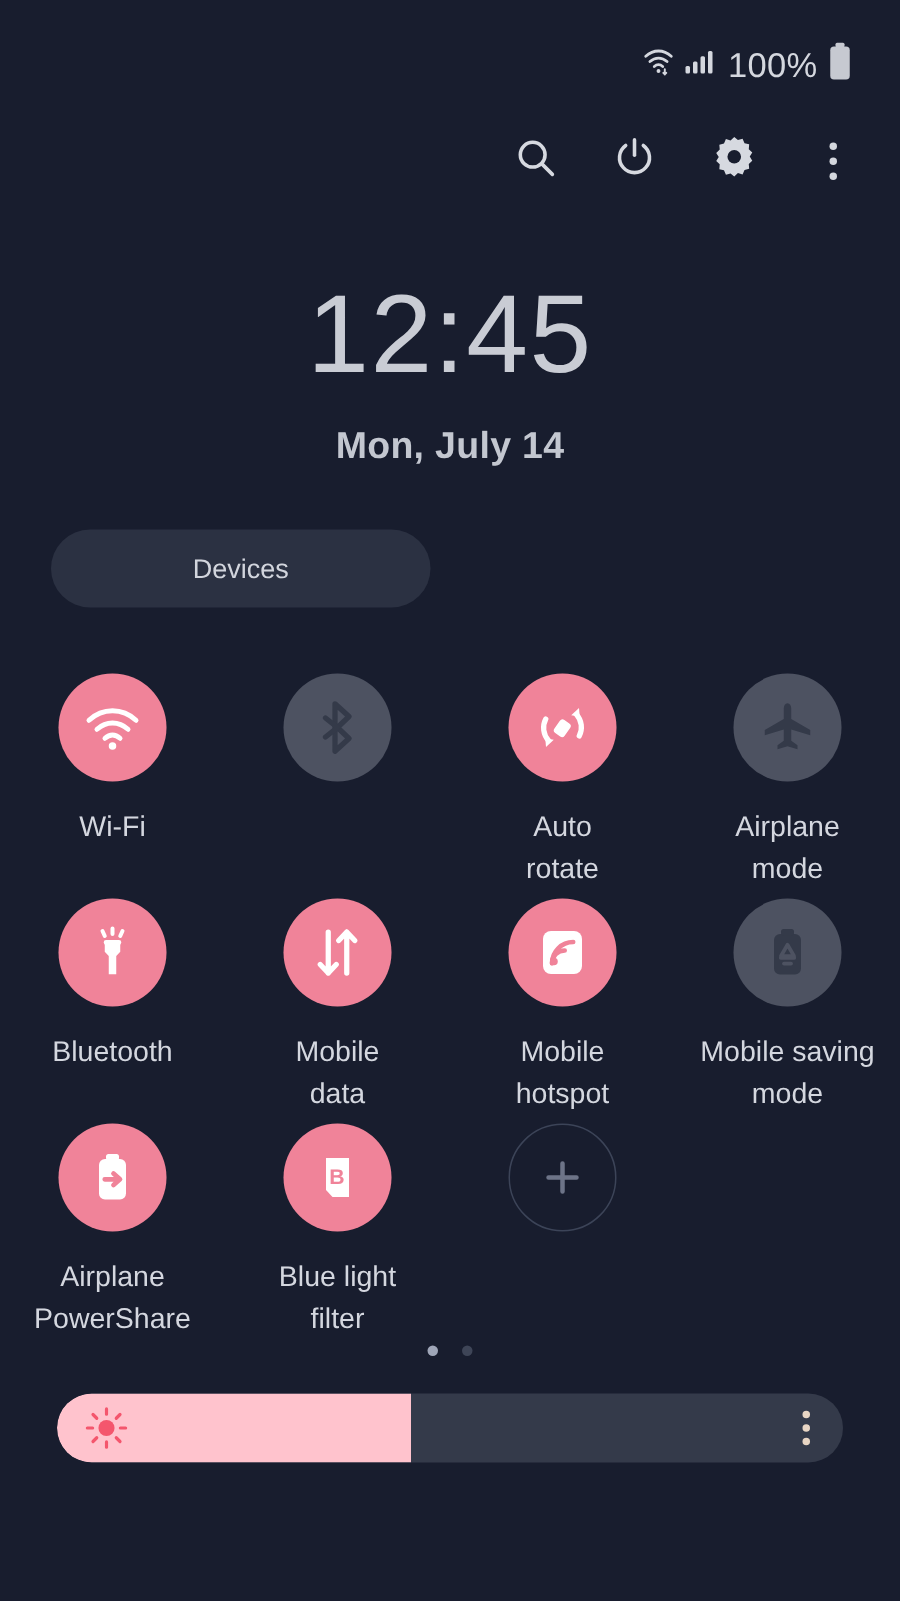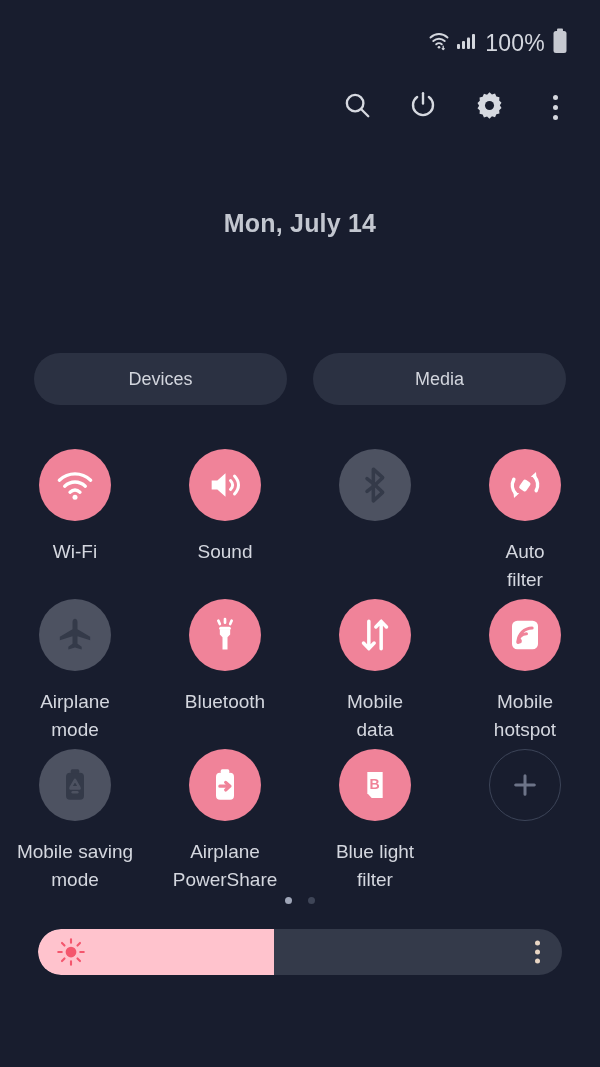--- a/index.html
+++ b/index.html
@@ -187,6 +187,7 @@
   </div>
 
   <div class="clock-area">
+    <div class="clock-time">12:45</div>
     <div class="clock-date">Mon, July 14</div>
   </div>
 

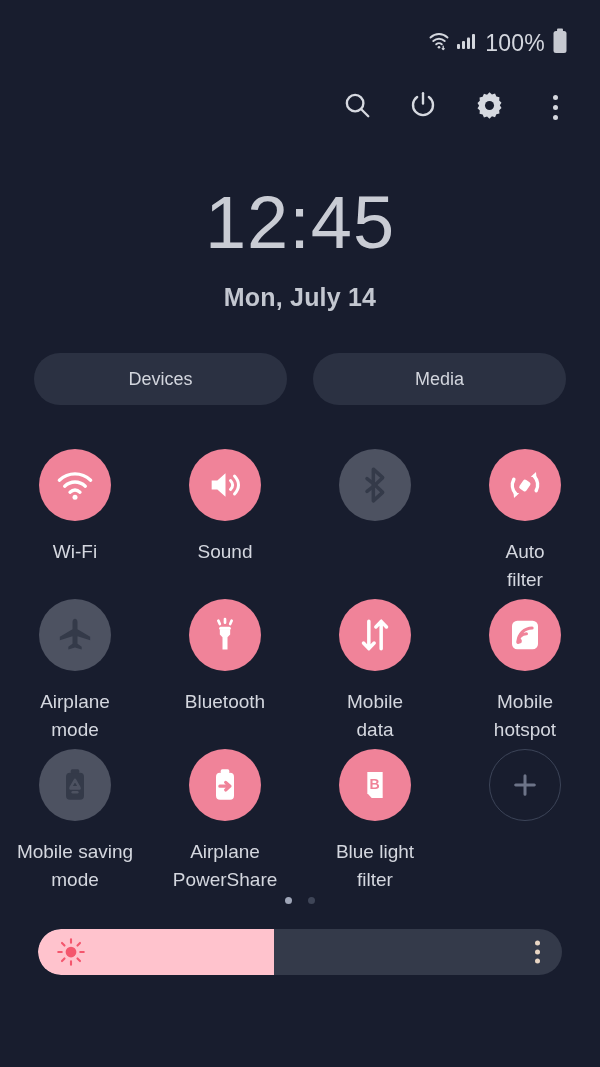--- a/index.html
+++ b/index.html
@@ -193,7 +193,6 @@
 
   <div class="pill-row">
     <div class="pill">Devices</div>
-    <div class="pill">Media</div>
   </div>
 
   <div class="grid" id="toggle-grid">

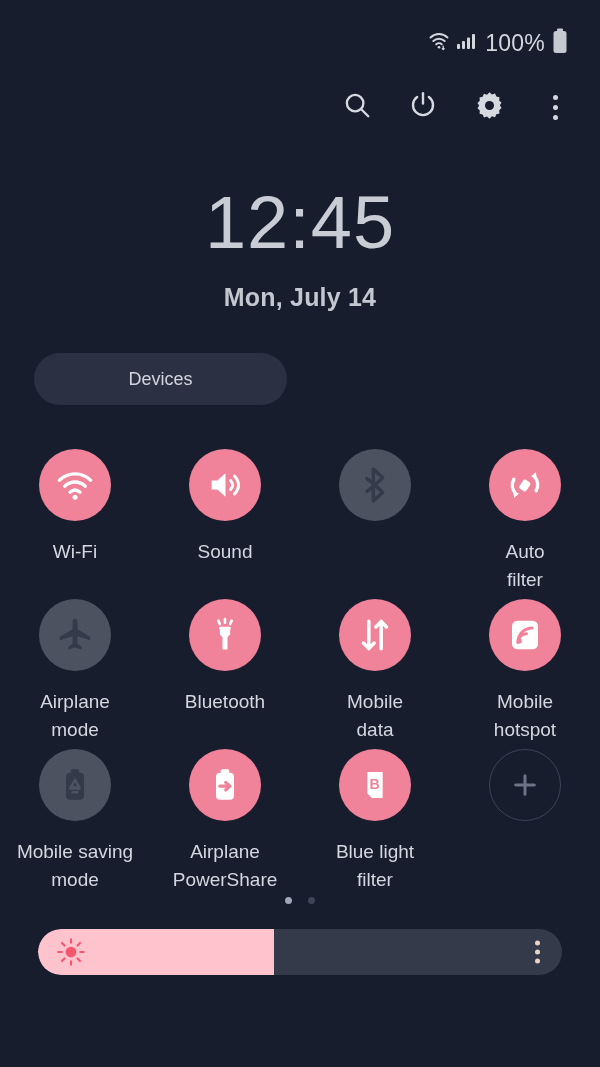--- a/index.html
+++ b/index.html
@@ -208,18 +208,6 @@
           </svg>
         </div>
         <div class="tile-label">Wi-Fi</div>
-      </div>
-      <div class="tile">
-        <div class="circle on">
-          <svg width="40" height="40" viewBox="0 0 24 24">
-            <path d="M4 9.3h3.4L12.3 5v14L7.4 14.7H4z" fill="#ffffff"></path>
-            <g fill="none" stroke="#ffffff" stroke-width="1.8" stroke-linecap="round">
-              <path d="M15.3 9.3c.9 1 1.3 1.9 1.3 2.7s-.4 1.7-1.3 2.7"></path>
-              <path d="M17.7 6.6c1.6 1.7 2.4 3.5 2.4 5.4s-.8 3.7-2.4 5.4"></path>
-            </g>
-          </svg>
-        </div>
-        <div class="tile-label">Sound</div>
       </div>
       <div class="tile">
         <div class="circle off">

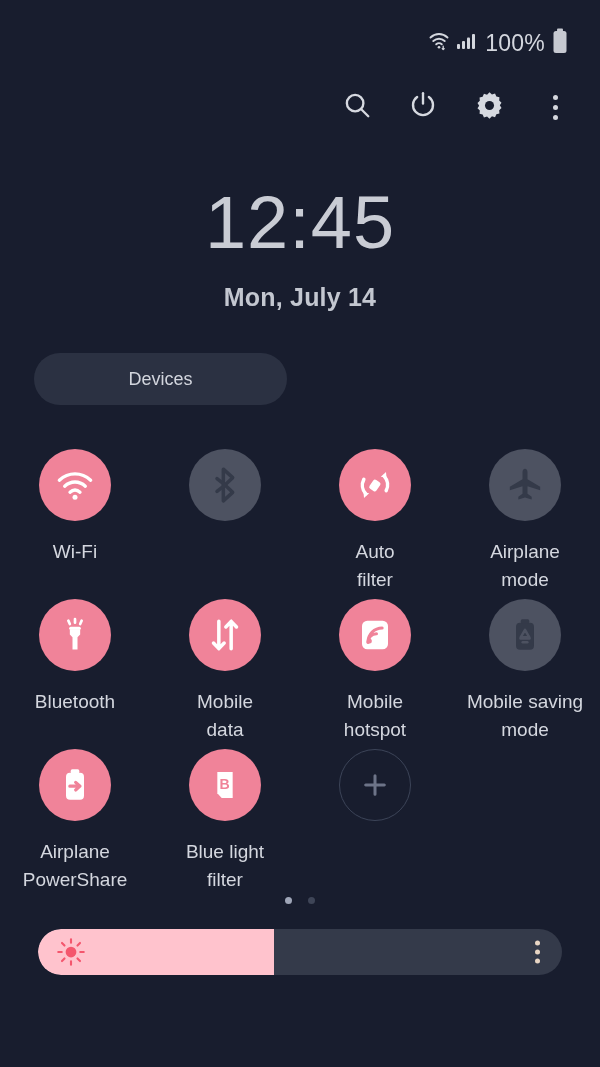--- a/index.html
+++ b/index.html
@@ -230,7 +230,7 @@
           </svg>
         </div>
         <div class="tile-label">Auto
-filter</div>
+rotate</div>
       </div>
       <div class="tile">
         <div class="circle off">

